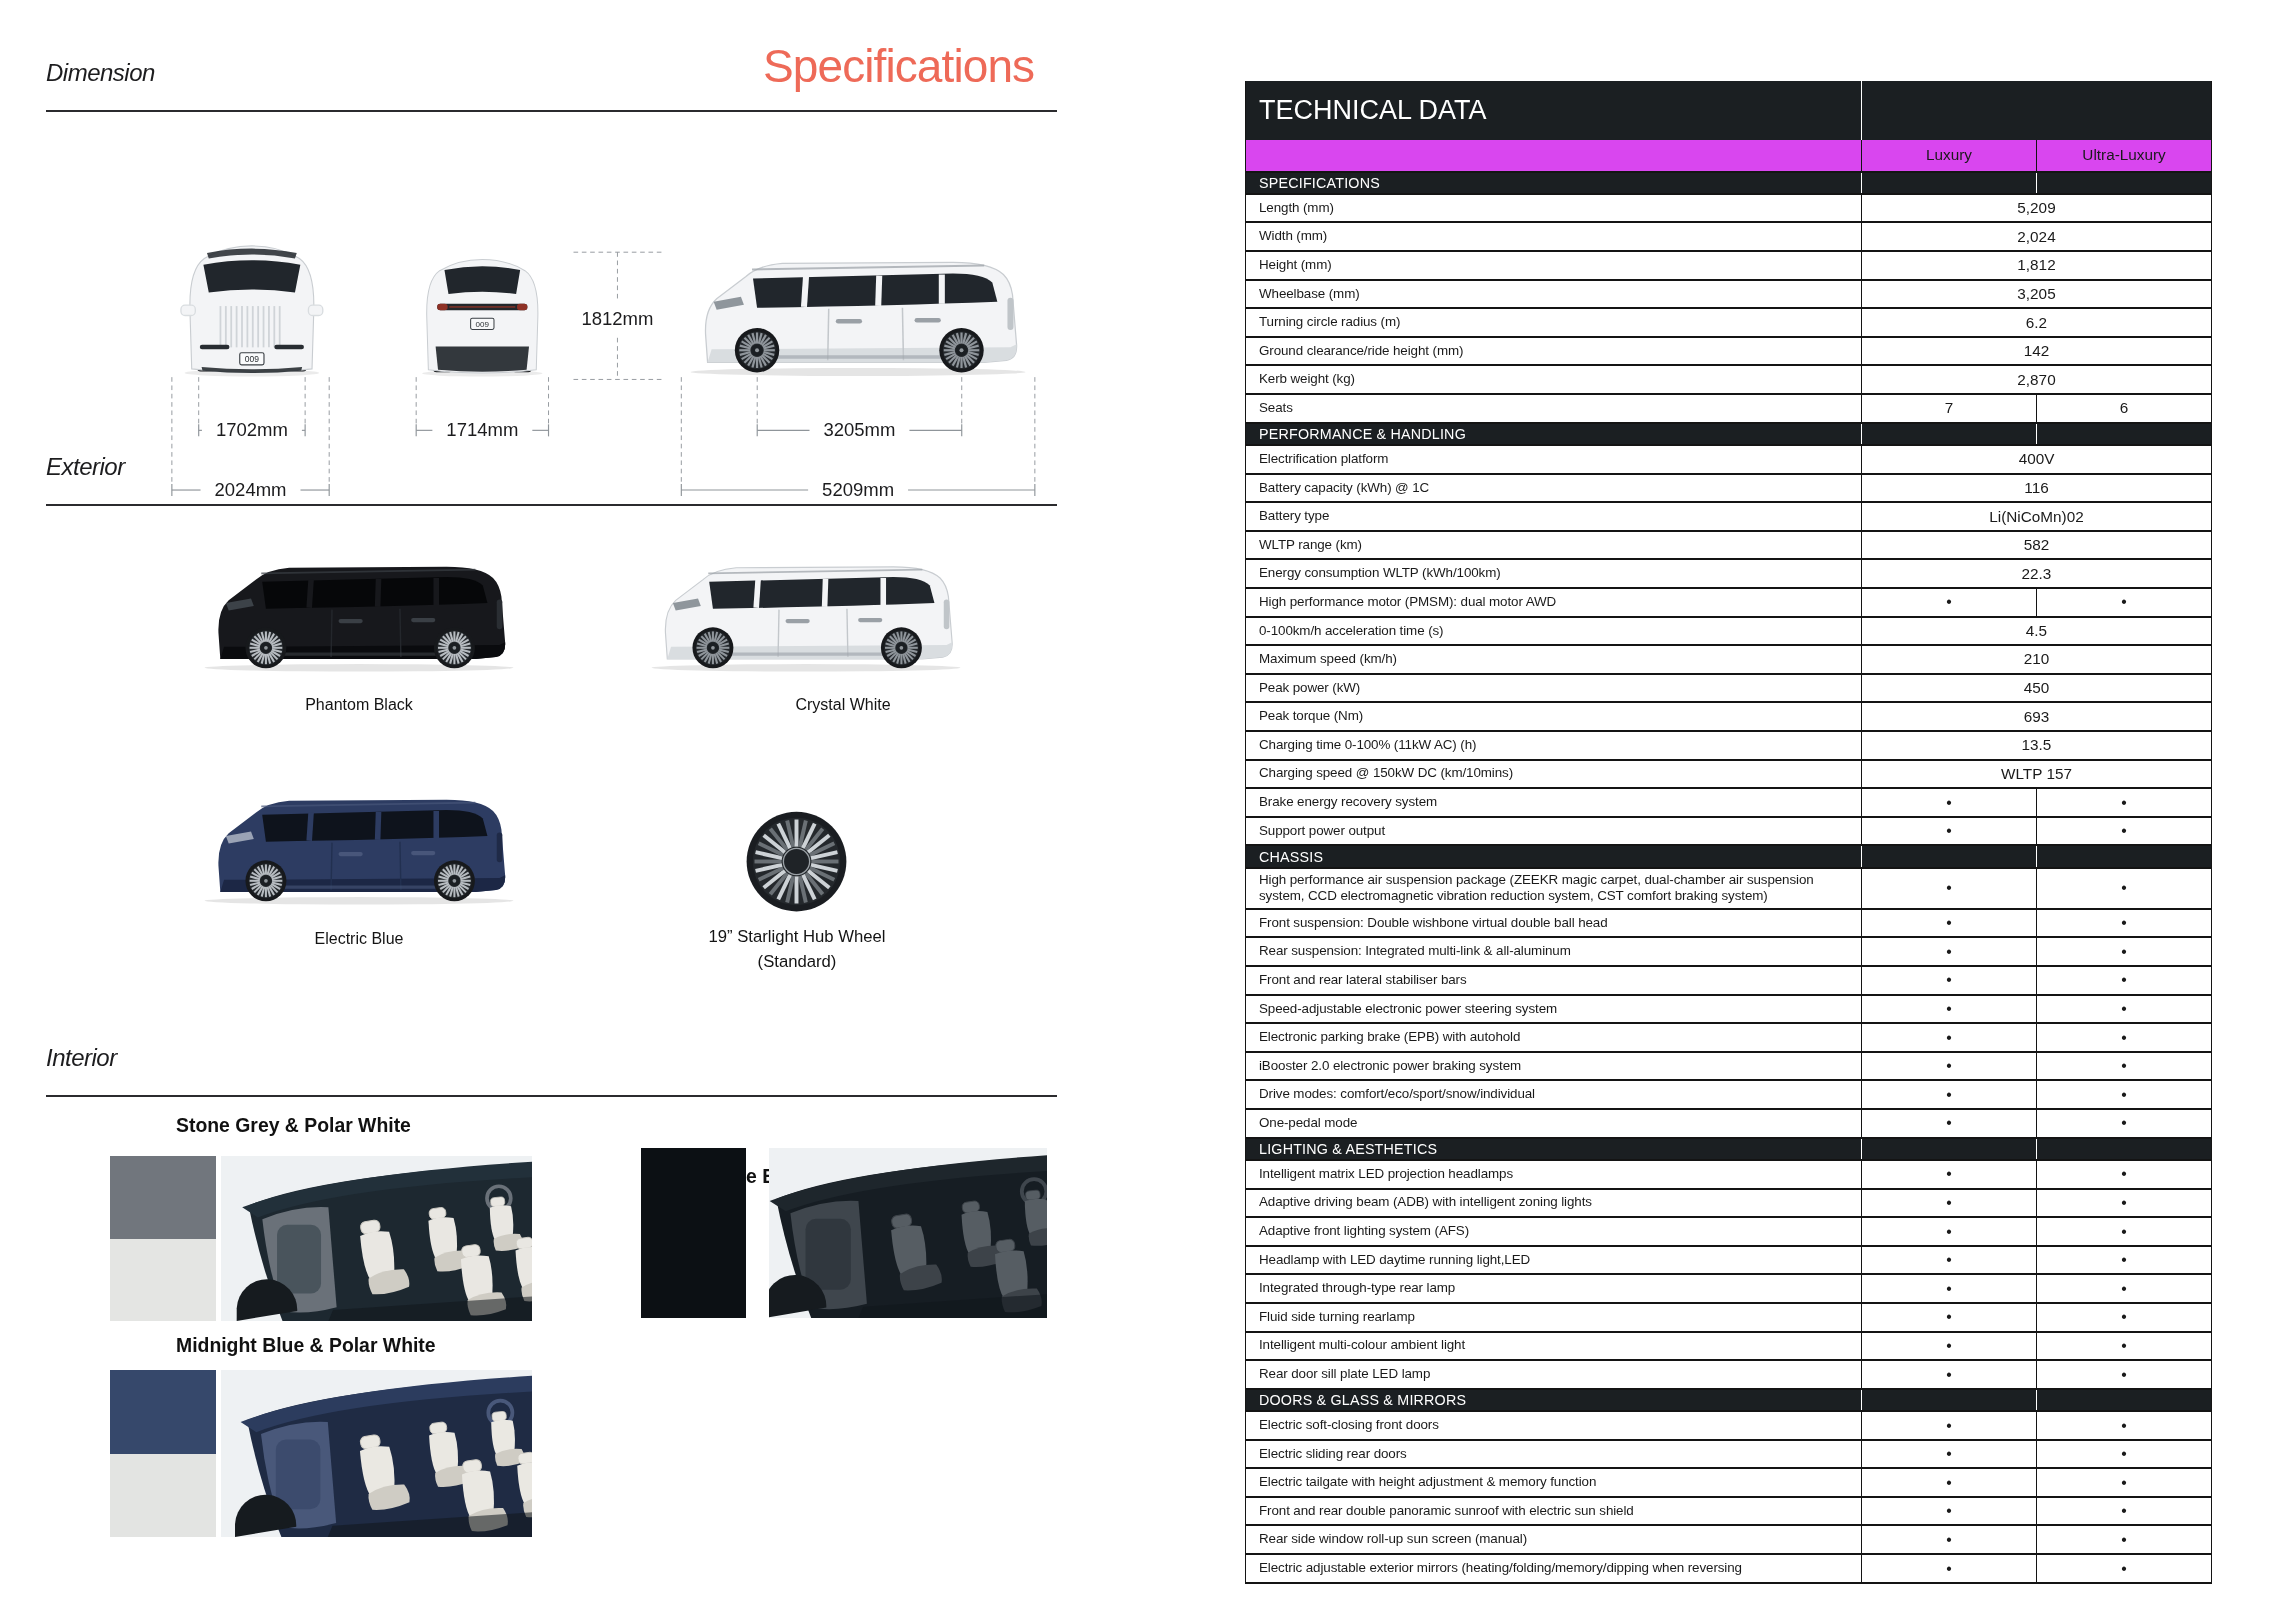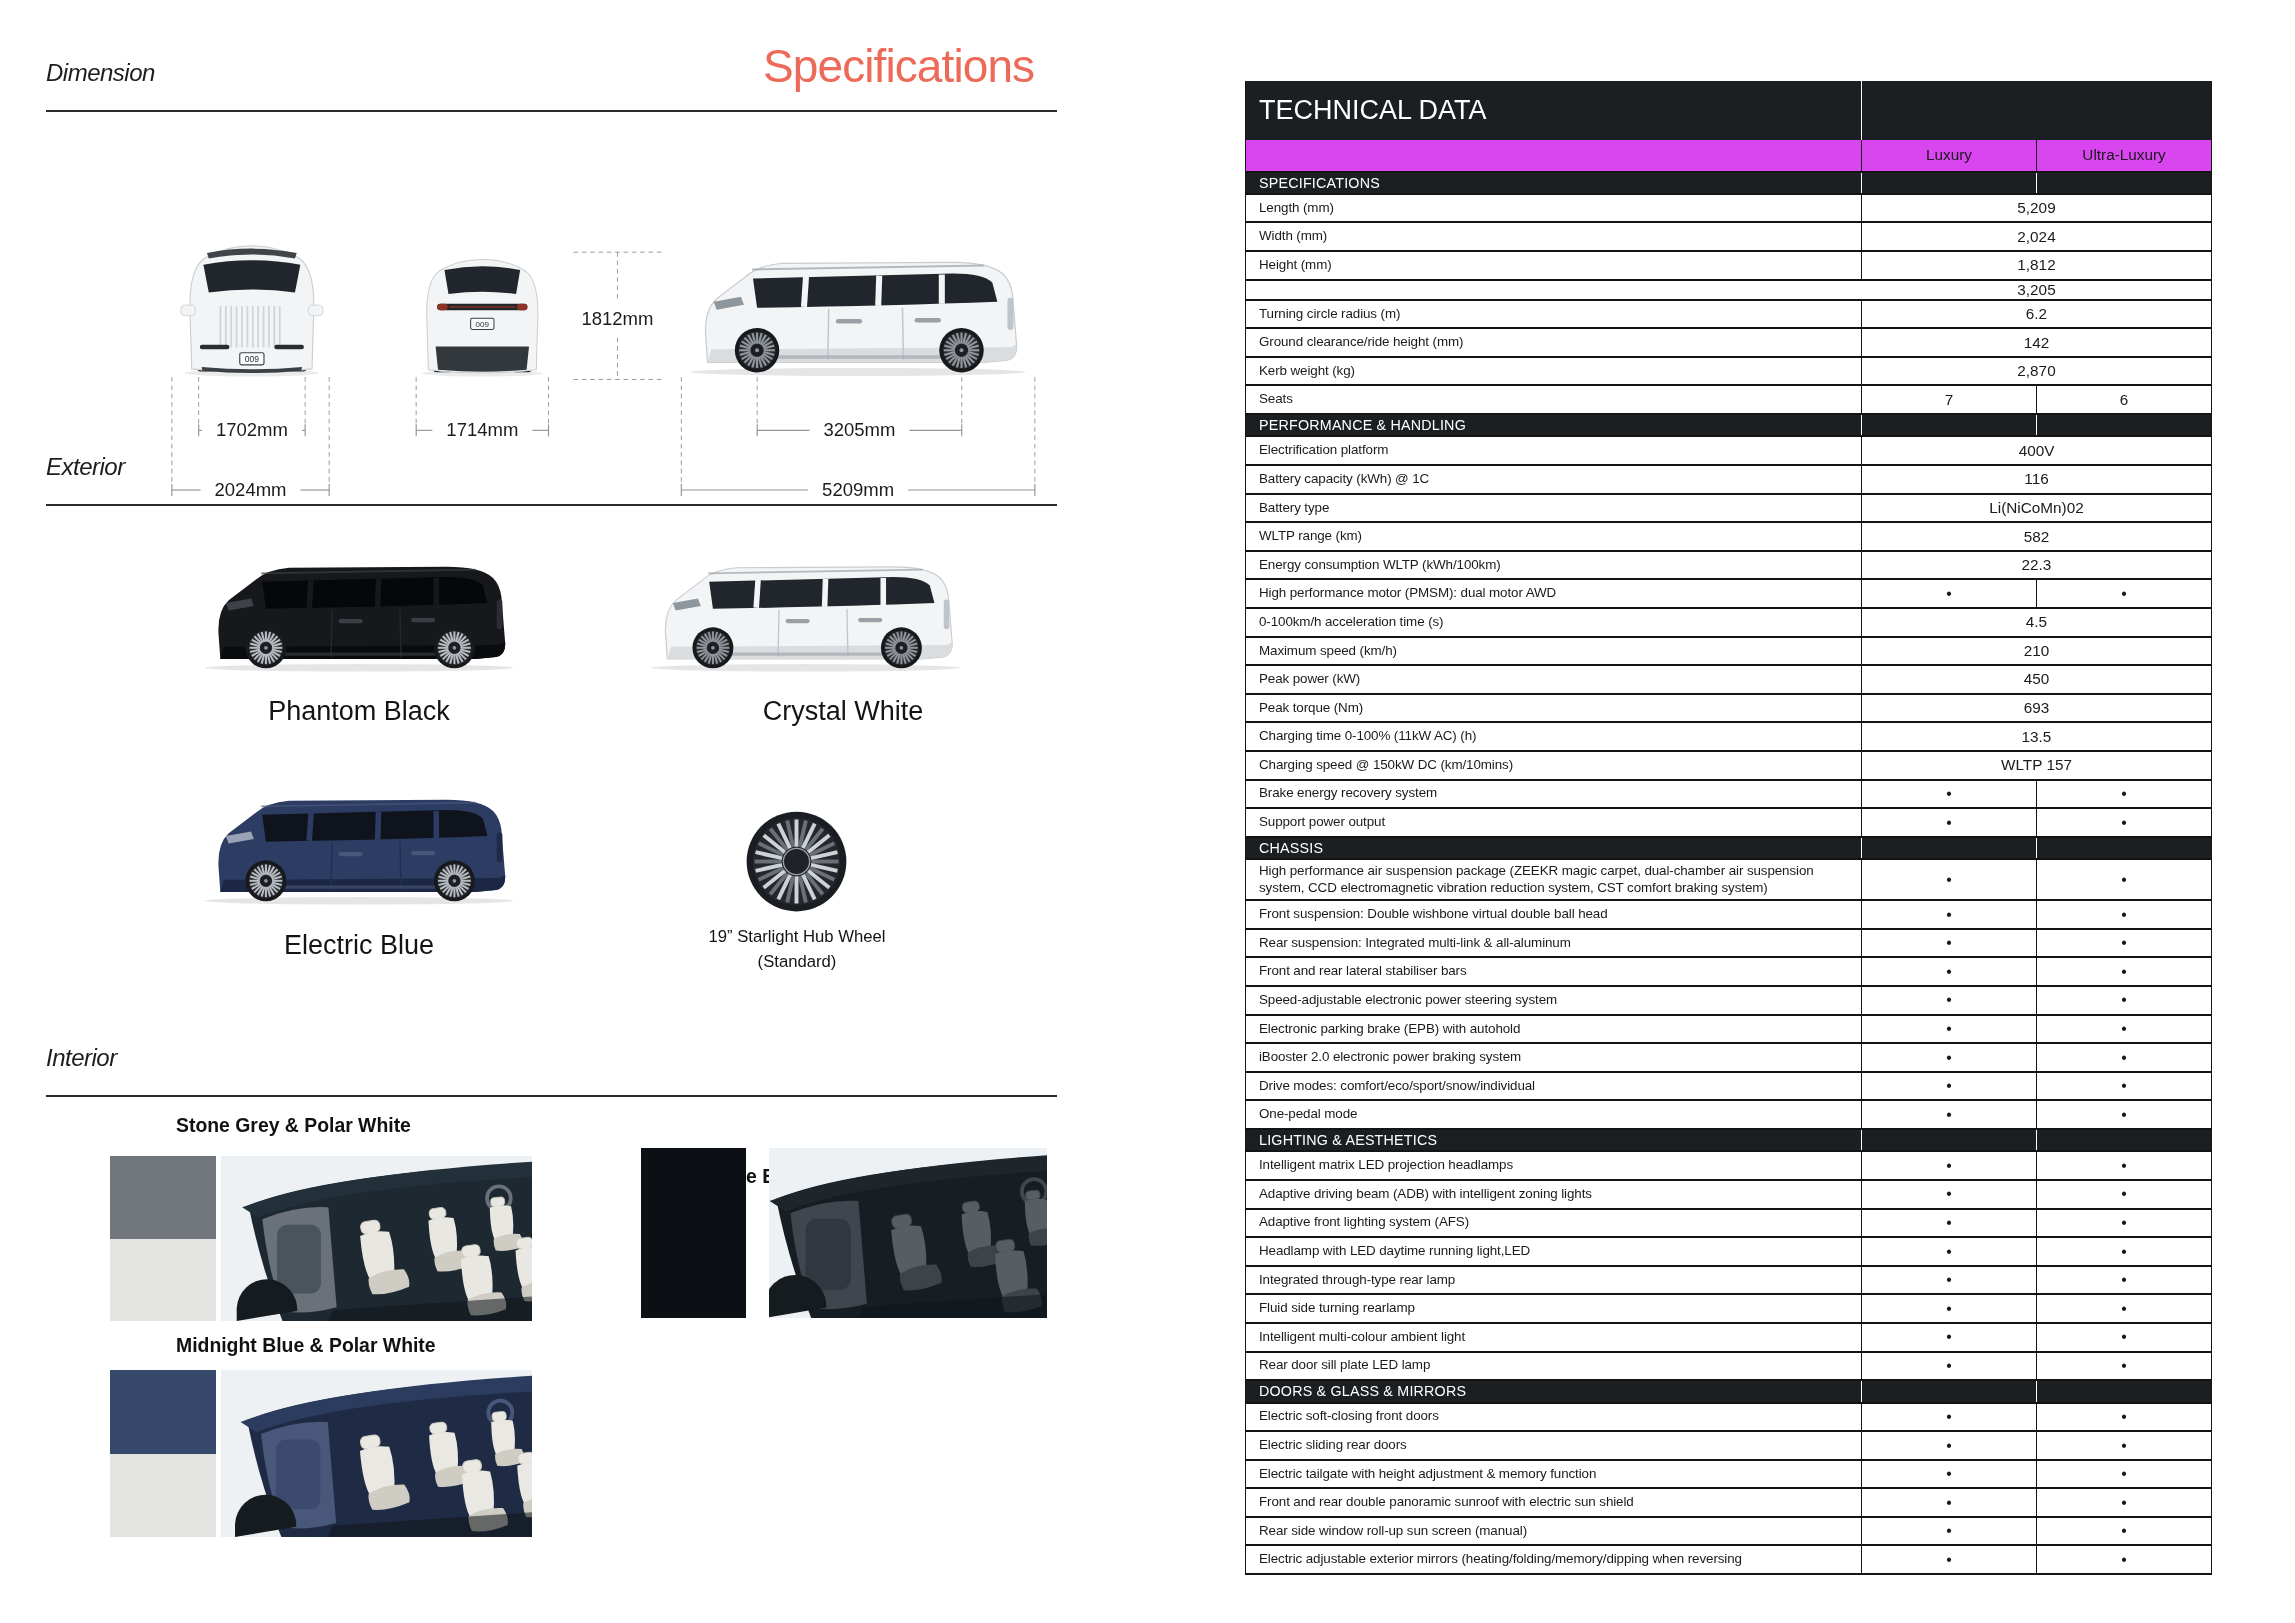--- a/index.html
+++ b/index.html
@@ -658,6 +658,7 @@
         <div class="vl merged">1,812</div>
       </div>
       <div class="t-row">
+        <div class="lb">Wheelbase (mm)</div>
         <div class="vl merged">3,205</div>
       </div>
       <div class="t-row">

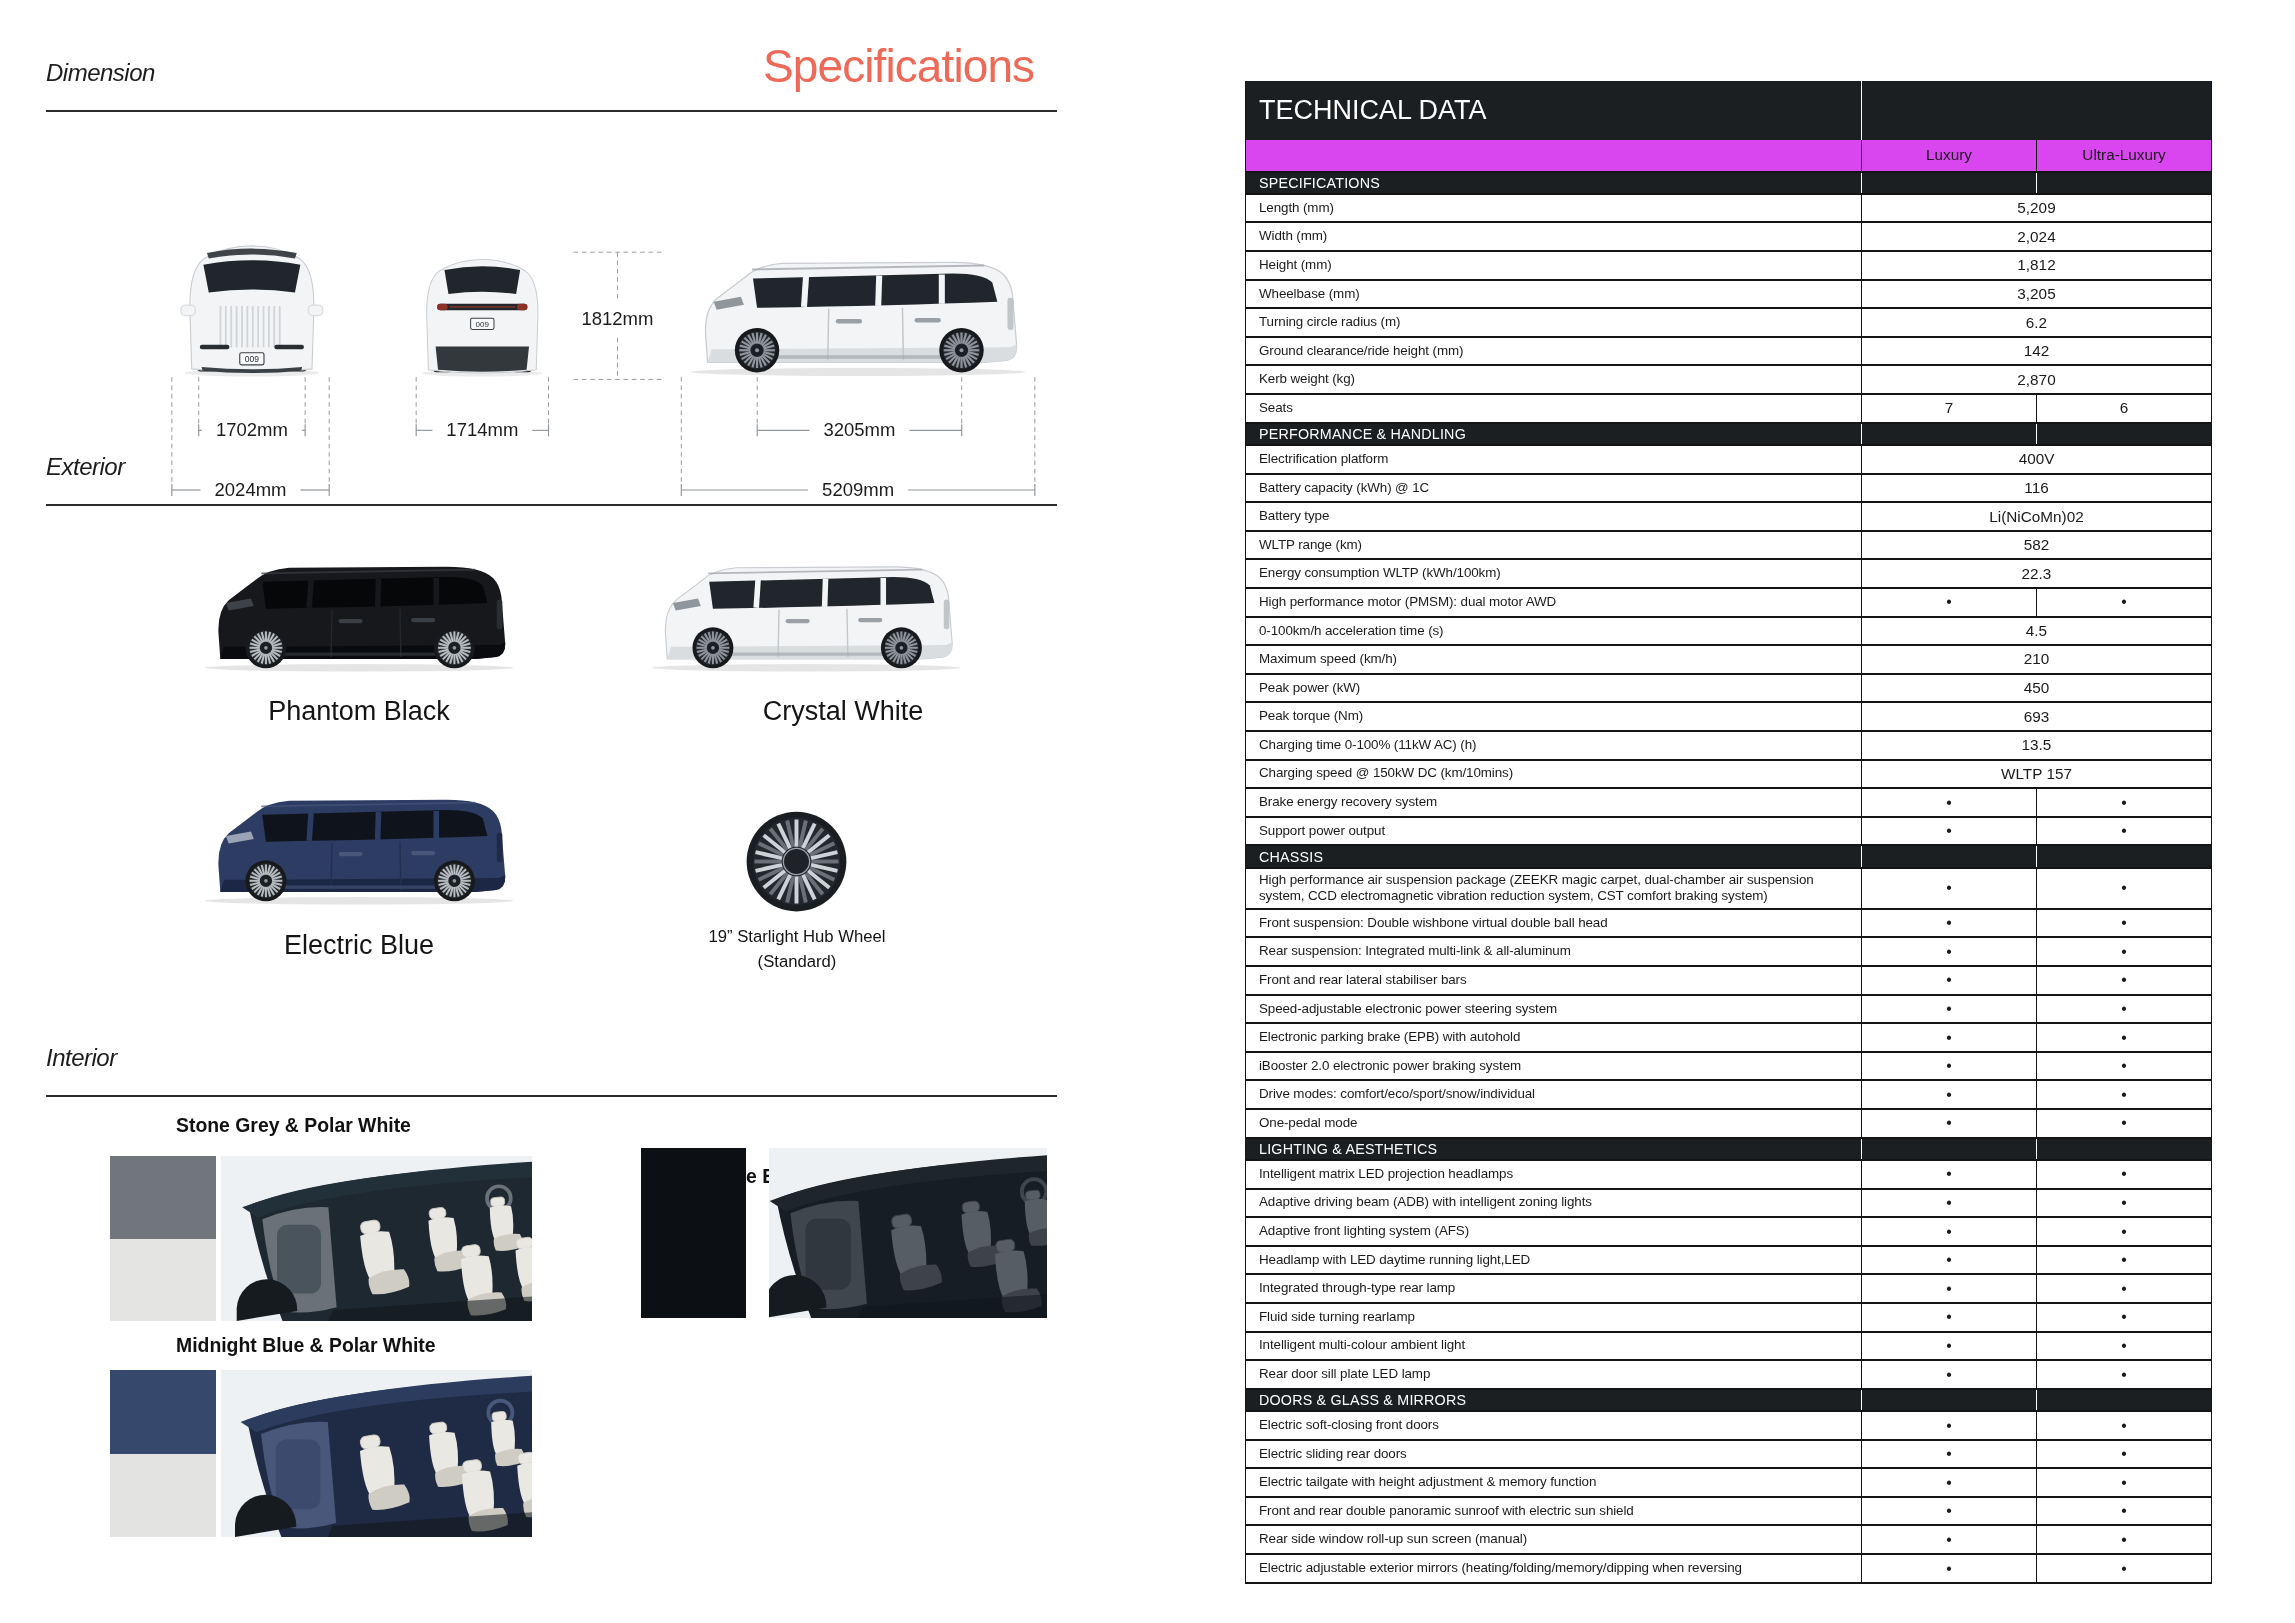--- a/index.html
+++ b/index.html
@@ -9,7 +9,7 @@
   .big-title{font-size:46px;letter-spacing:-0.9px;}
   .heading{font-size:24px;color:#1d1d1f;letter-spacing:-0.5px;font-style:italic;}
   .rule{height:1.9px;background:#2b2b2e;}
-  .car-label{font-size:27px;color:#141414;text-align:center;}
+  .car-label{font-size:16px;color:#141414;text-align:center;}
   .wheel-label{font-size:16.7px;color:#141414;text-align:center;line-height:1.5;}
   .int-title{font-size:19.4px;font-weight:bold;color:#111;text-align:left;}
   .swatch-stack{display:flex;flex-direction:column;}

